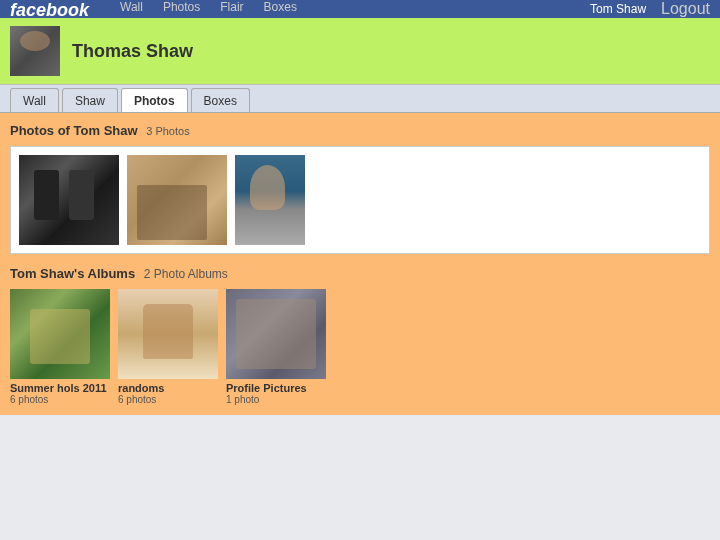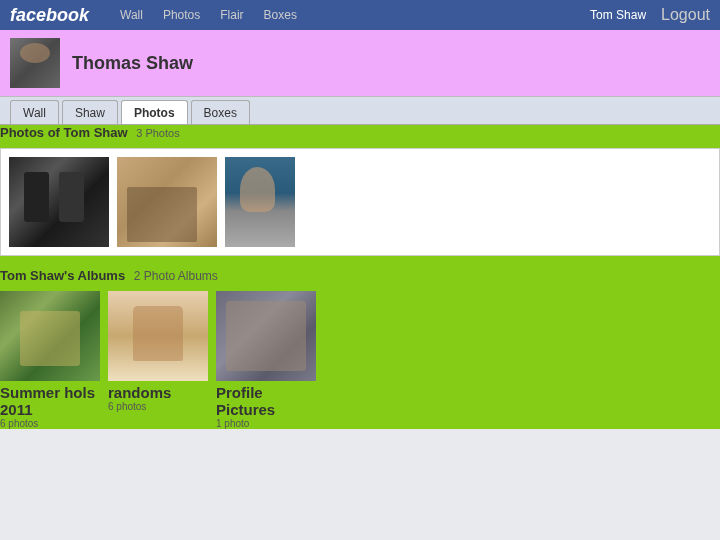--- a/index.html
+++ b/index.html
@@ -15,10 +15,9 @@
     
     #topbar {
       background: #3b5998;
-      height: 30px;
-      display: flex;
-      align-items: center;
-      padding: 8px 10px;
+      height: 18px;
+      display: flex;
+      padding: 0 10px;
       color: white;
     }
     #topbar .logo {

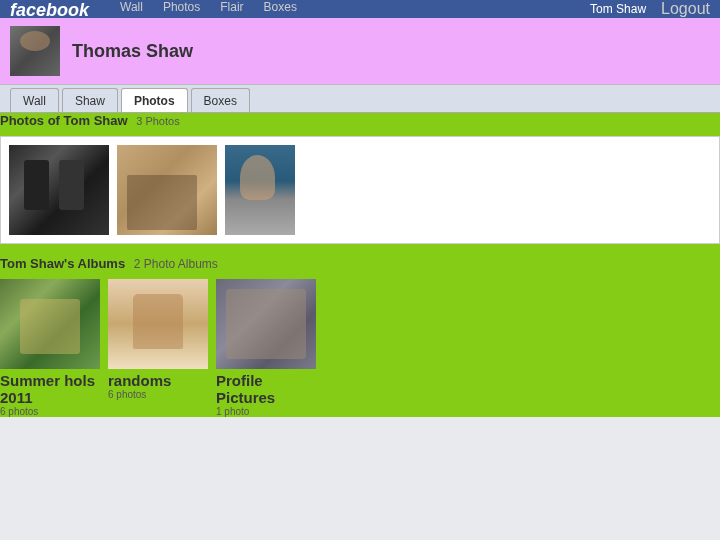--- a/index.html
+++ b/index.html
@@ -60,7 +60,7 @@
 
     
     #profile-header {
-      background: #f0abfc;
+      background: #bef264;
       border-bottom: 1px solid #bbb;
       padding: 8px 10px;
       display: flex;

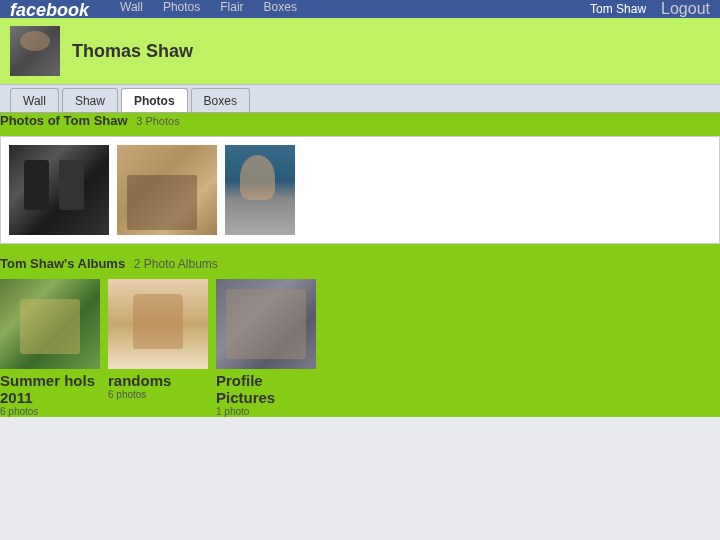--- a/index.html
+++ b/index.html
@@ -108,7 +108,8 @@
 
     
     #main-content {
-      background: #84cc16;
+      background: #fdba74;
+      padding: 10px;
     }
 
     

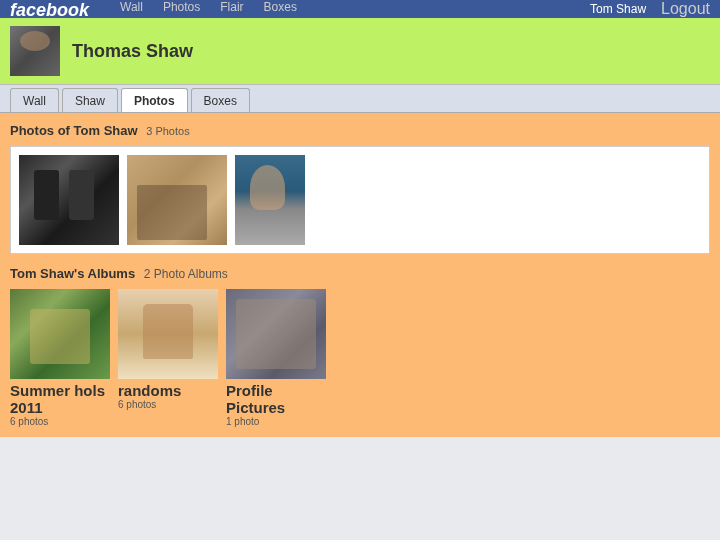--- a/index.html
+++ b/index.html
@@ -272,7 +272,7 @@
     }
 
     .album-name {
-      font-size: 15px;
+      font-size: 11px;
       font-weight: bold;
       color: #333;
     }

